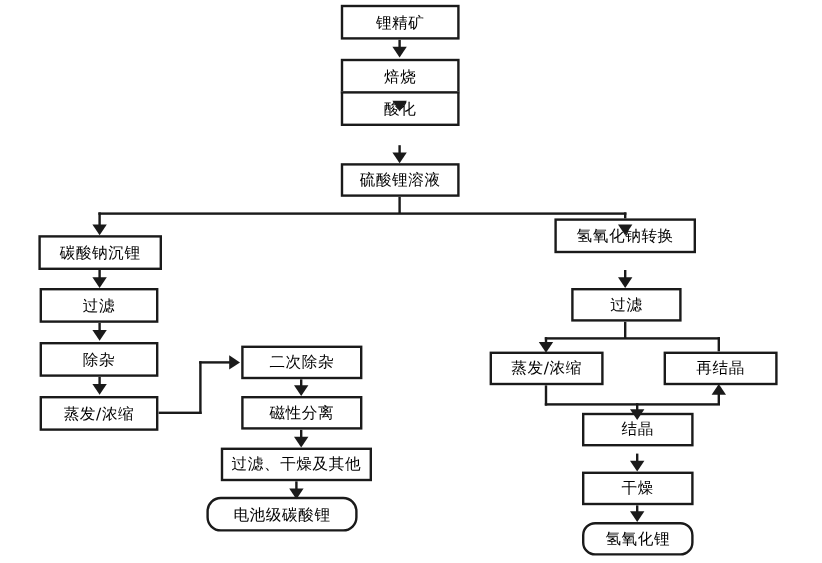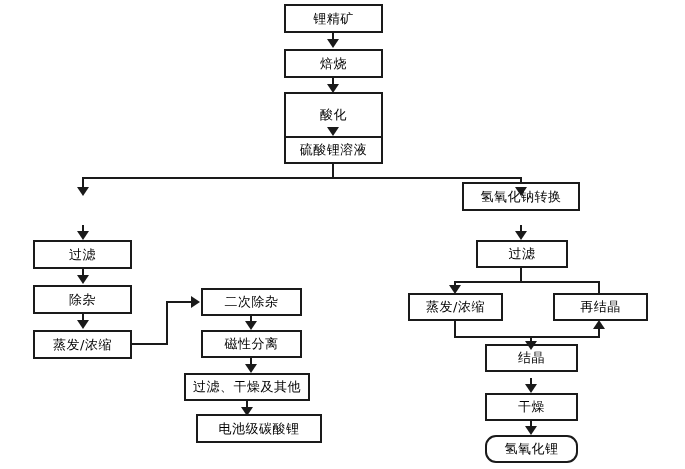--- a/index.html
+++ b/index.html
@@ -30,7 +30,7 @@
   <div class="edge v" style="left:332px;top:78px;height:8px;"></div>
   <div class="arrow down" style="left:327px;top:84px;"></div>
 
-  <div class="node" style="left:284px;top:92px;width:99px;height:46px;">酸化</div>
+  <div class="node" style="left:284px;top:76px;width:99px;height:29px;">酸化</div>
   <div class="edge v" style="left:332px;top:121px;height:9px;"></div>
   <div class="arrow down" style="left:327px;top:127px;"></div>
 

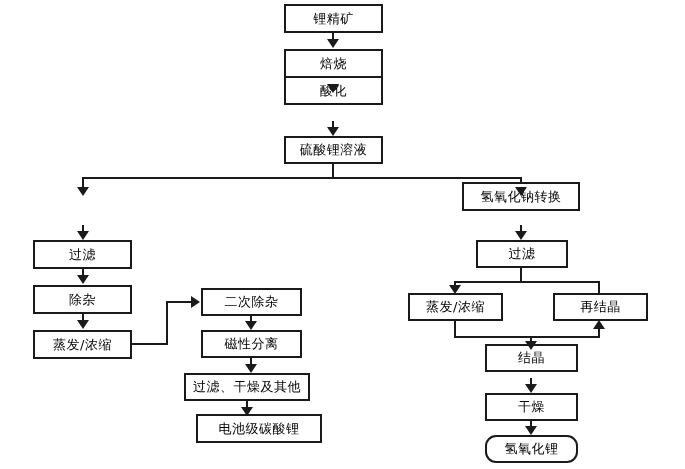--- a/index.html
+++ b/index.html
@@ -43,6 +43,7 @@
   <div class="edge v" style="left:520px;top:177px;height:12px;"></div>
   <div class="arrow down" style="left:515px;top:187px;"></div>
 
+  <div class="node" style="left:32px;top:196px;width:103px;height:29px;">碳酸钠沉锂</div>
   <div class="edge v" style="left:82px;top:225px;height:9px;"></div>
   <div class="arrow down" style="left:77px;top:231px;"></div>
 

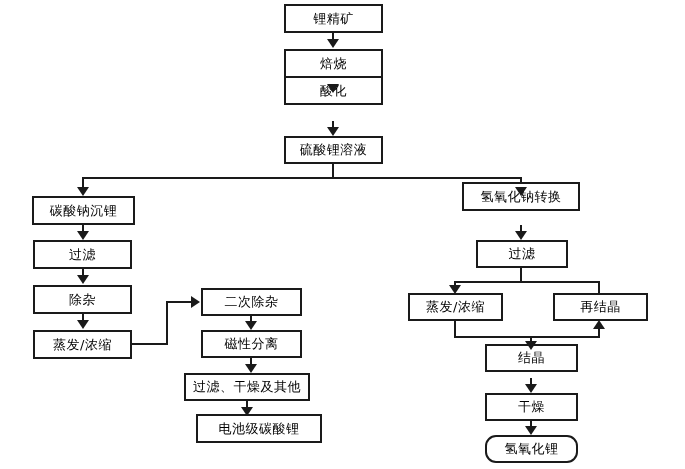--- a/index.html
+++ b/index.html
@@ -74,7 +74,7 @@
   <div class="edge v" style="left:246px;top:401px;height:9px;"></div>
   <div class="arrow down" style="left:241px;top:407px;"></div>
 
-  <div class="node" style="left:196px;top:414px;width:126px;height:29px;">电池级碳酸锂</div>
+  <div class="node" style="left:172px;top:414px;width:126px;height:29px;border-radius:12px;">电池级碳酸锂</div>
 
   <div class="node" style="left:462px;top:182px;width:118px;height:29px;">氢氧化钠转换</div>
   <div class="edge v" style="left:520px;top:225px;height:9px;"></div>

